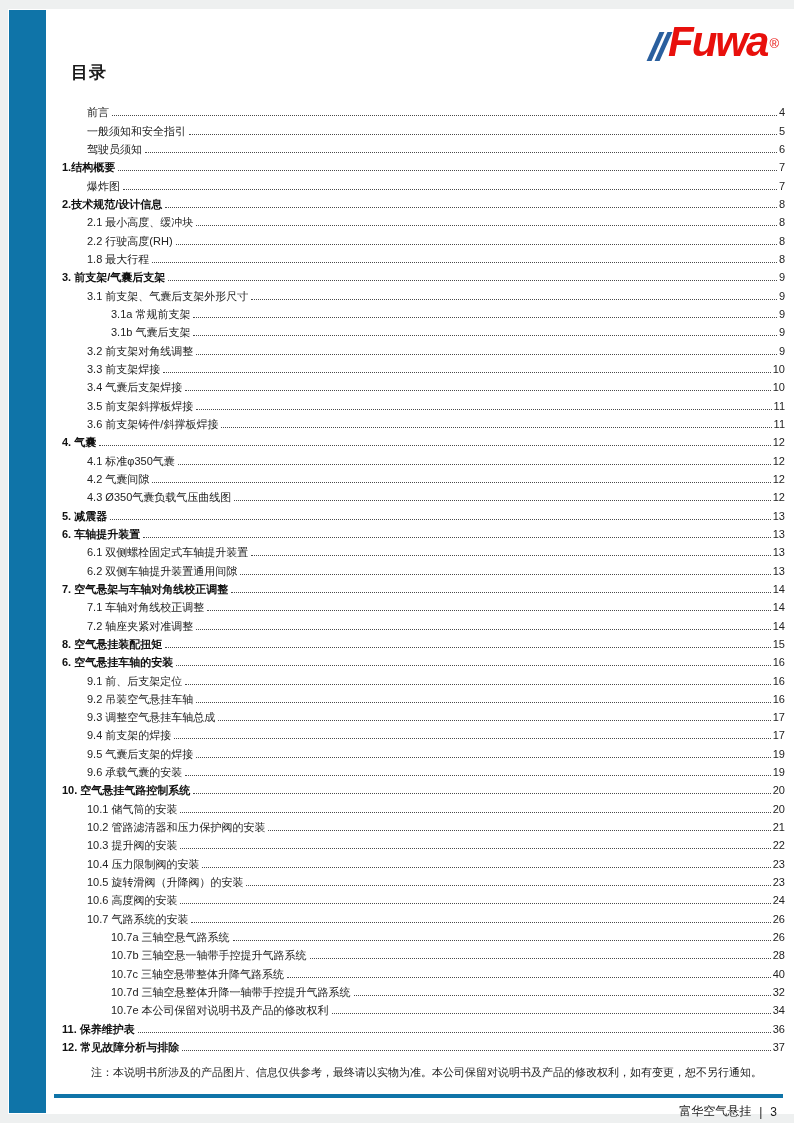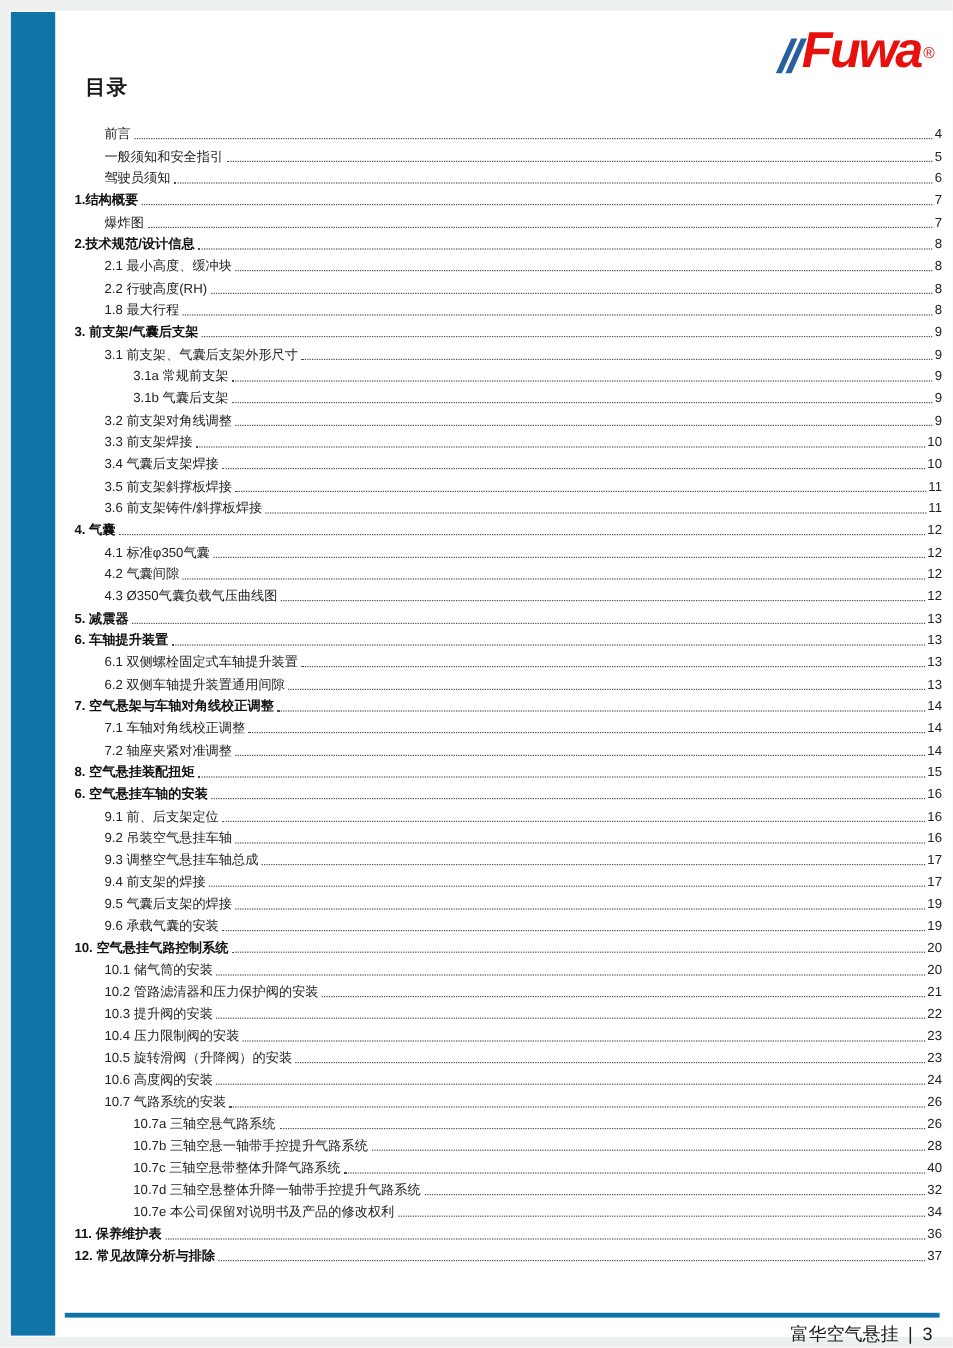--- a/index.html
+++ b/index.html
@@ -365,6 +365,7 @@
   </div>
     </div>
 
+  <div class="note">注：本说明书所涉及的产品图片、信息仅供参考，最终请以实物为准。本公司保留对说明书及产品的修改权利，如有变更，恕不另行通知。</div>
 
   <div class="footer-rule"></div>
 

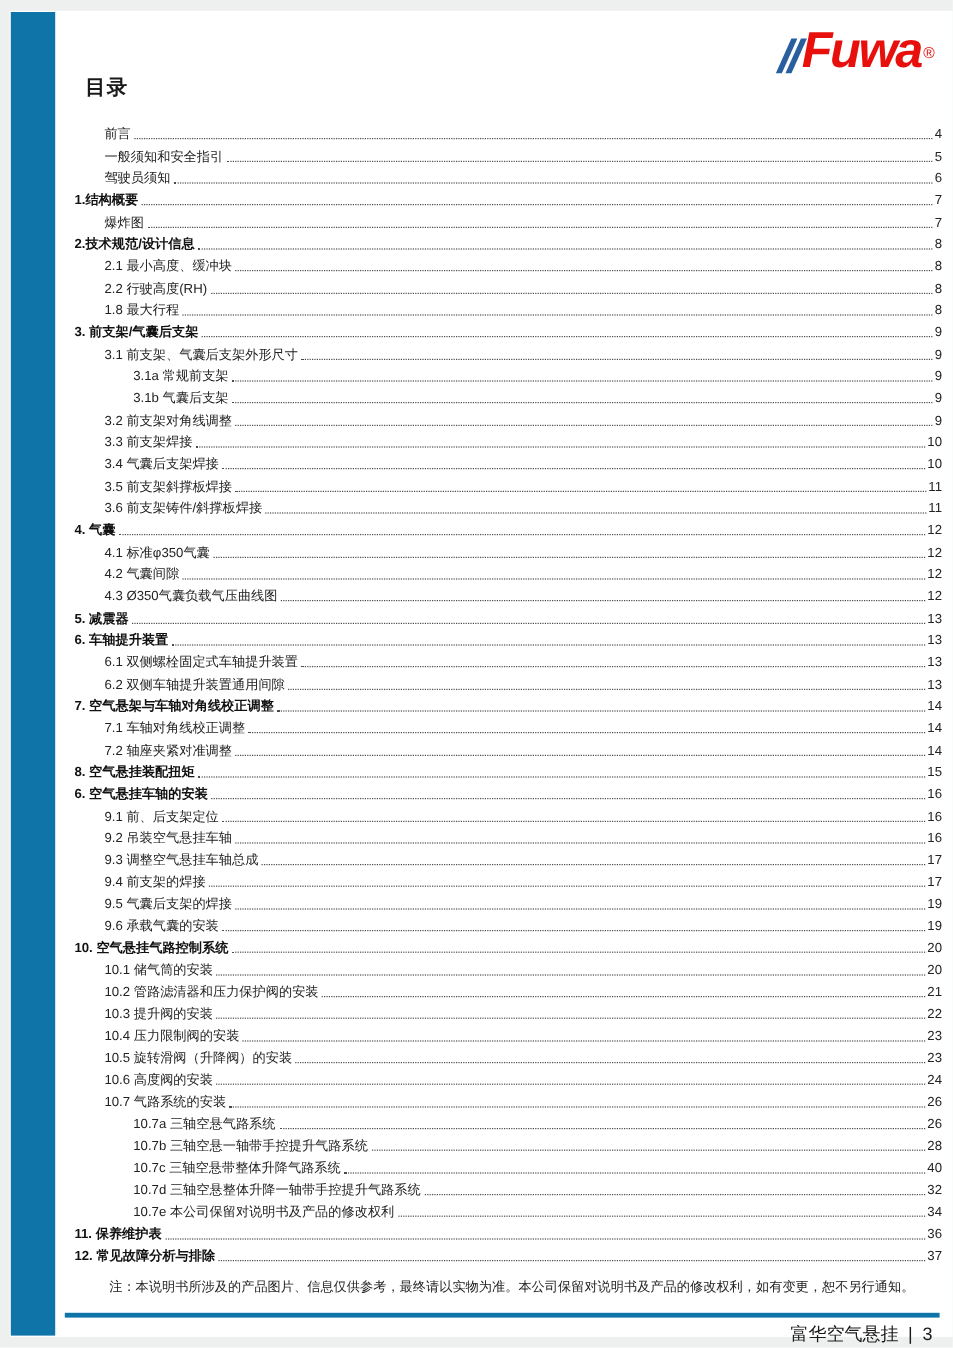--- a/index.html
+++ b/index.html
@@ -82,7 +82,7 @@
   .footer-info{
     position:absolute;top:1094px;right:17px;
     display:flex;align-items:center;
-    font-size:15px;color:#1a1a1a;
+    font-size:12px;color:#1a1a1a;
   }
   .footer-sep{margin:0 8px;color:#1a1a1a;}
 </style>

